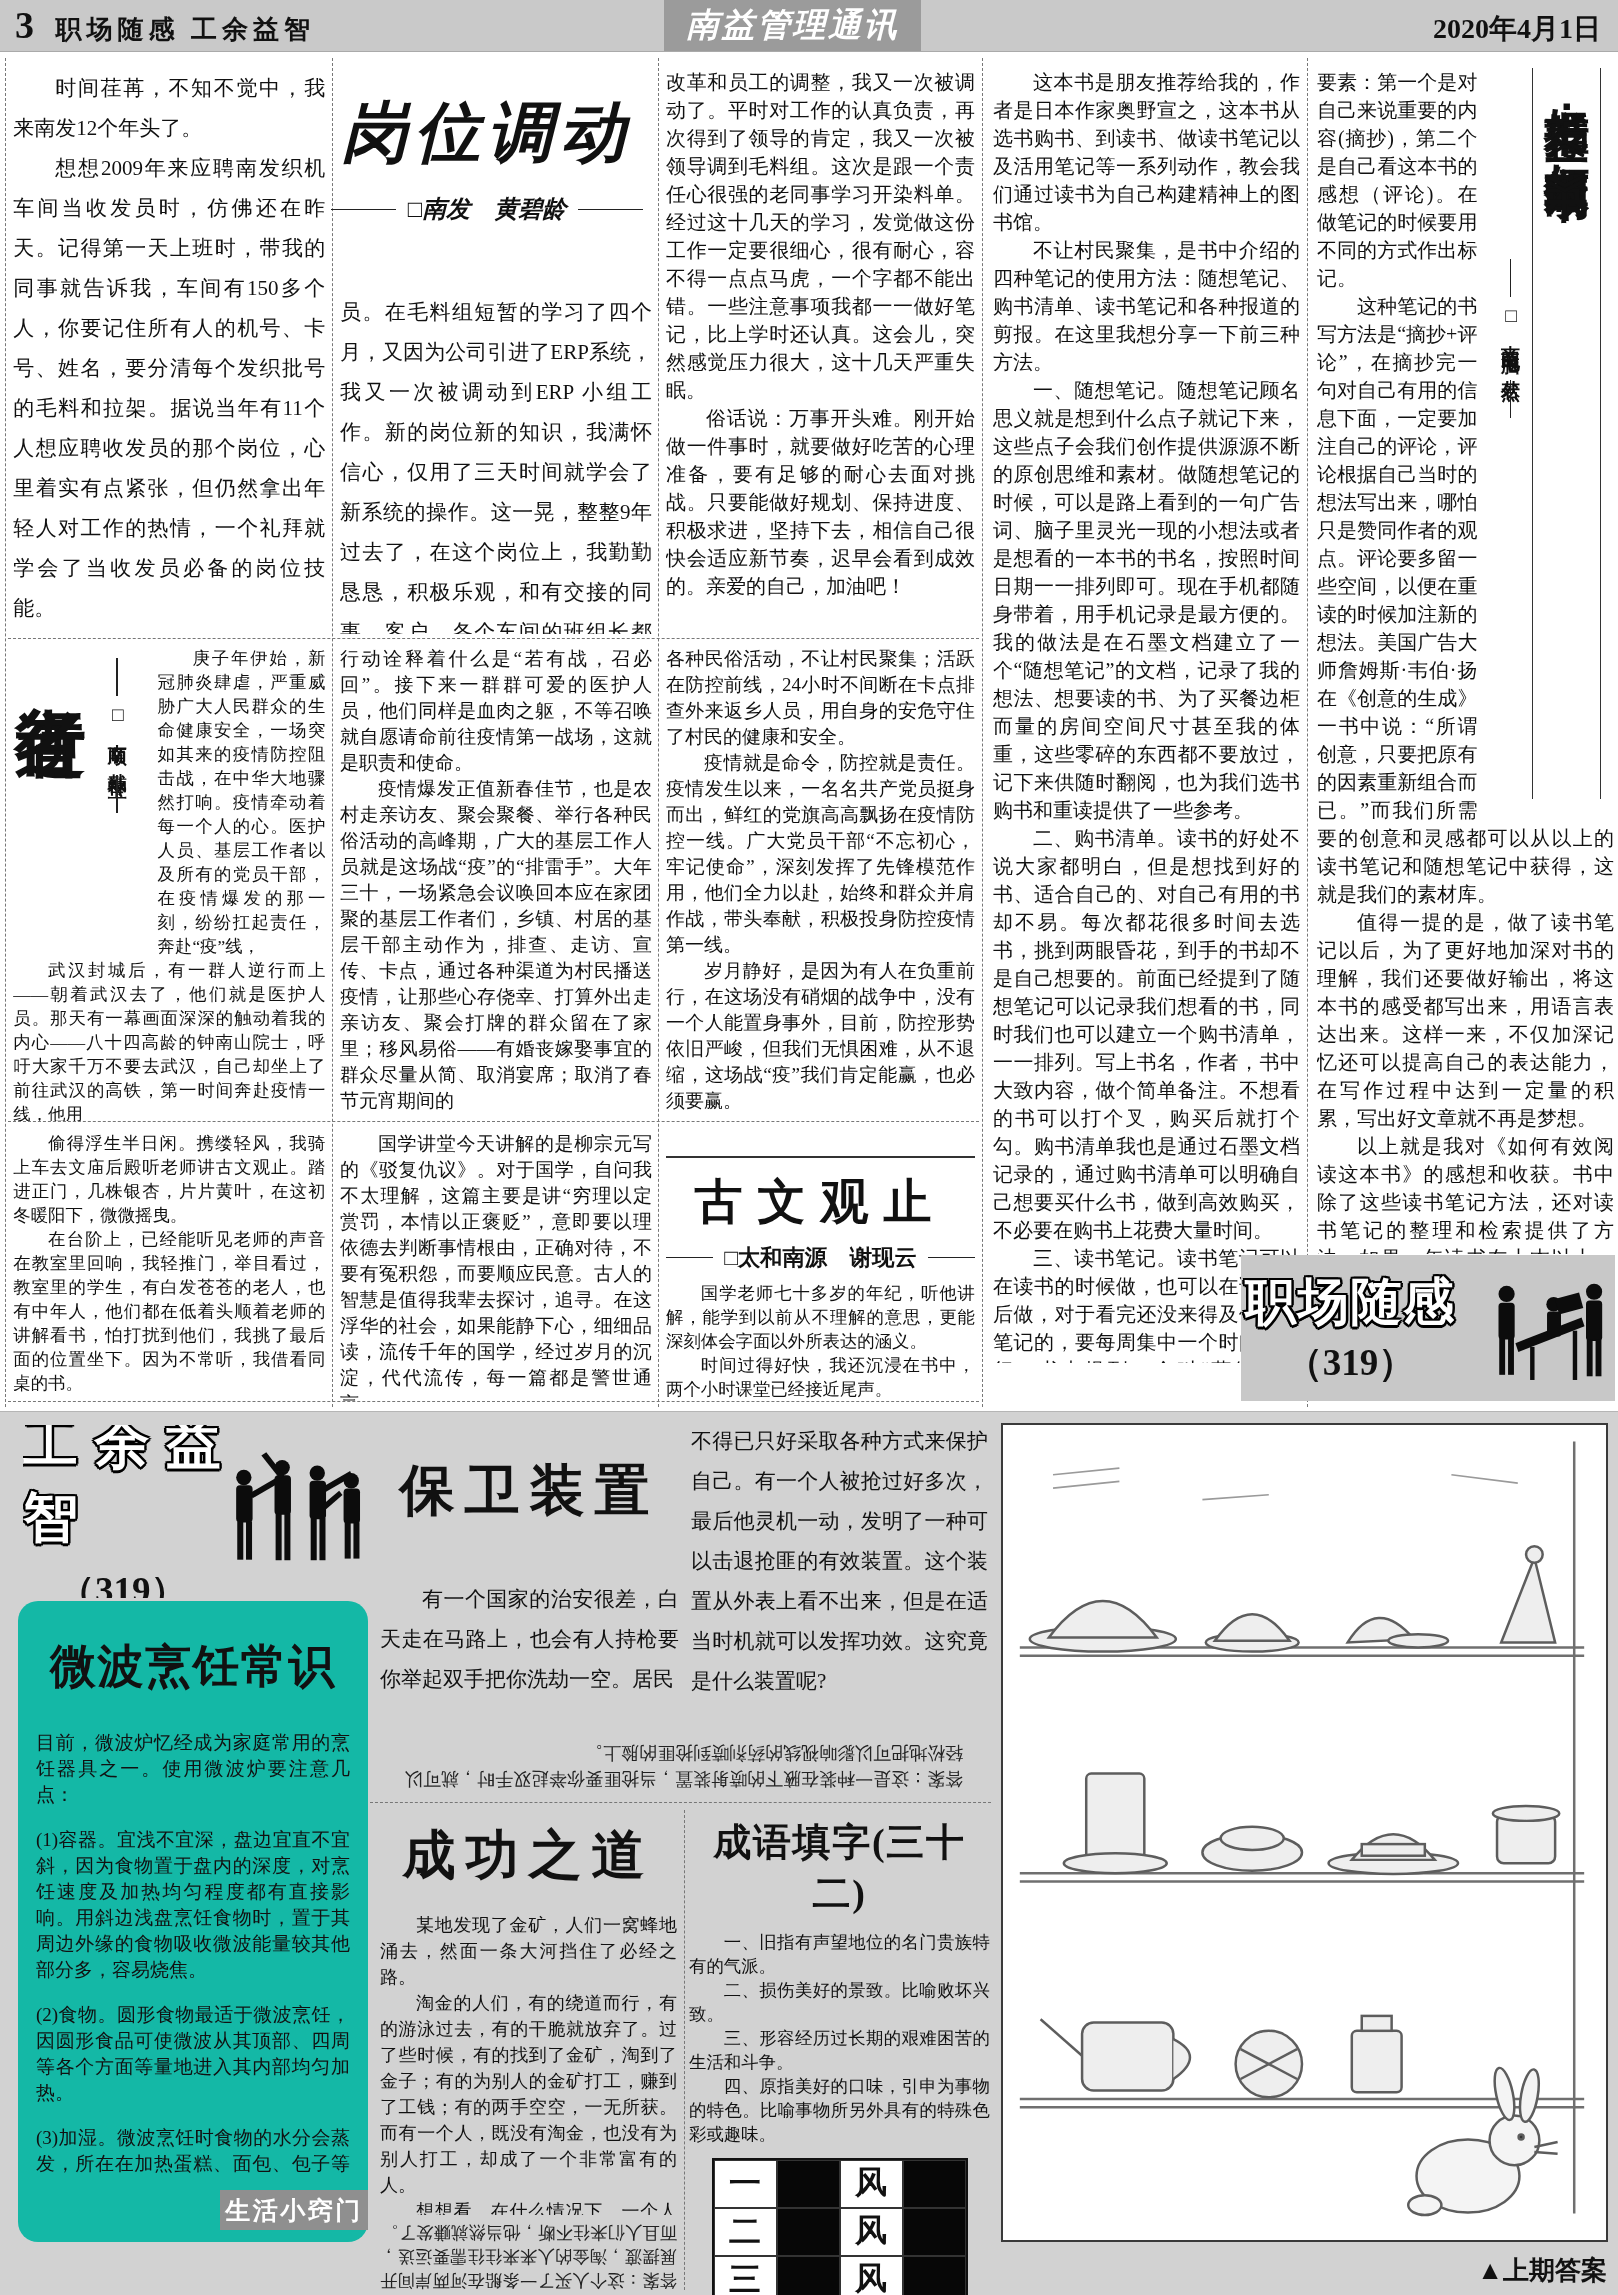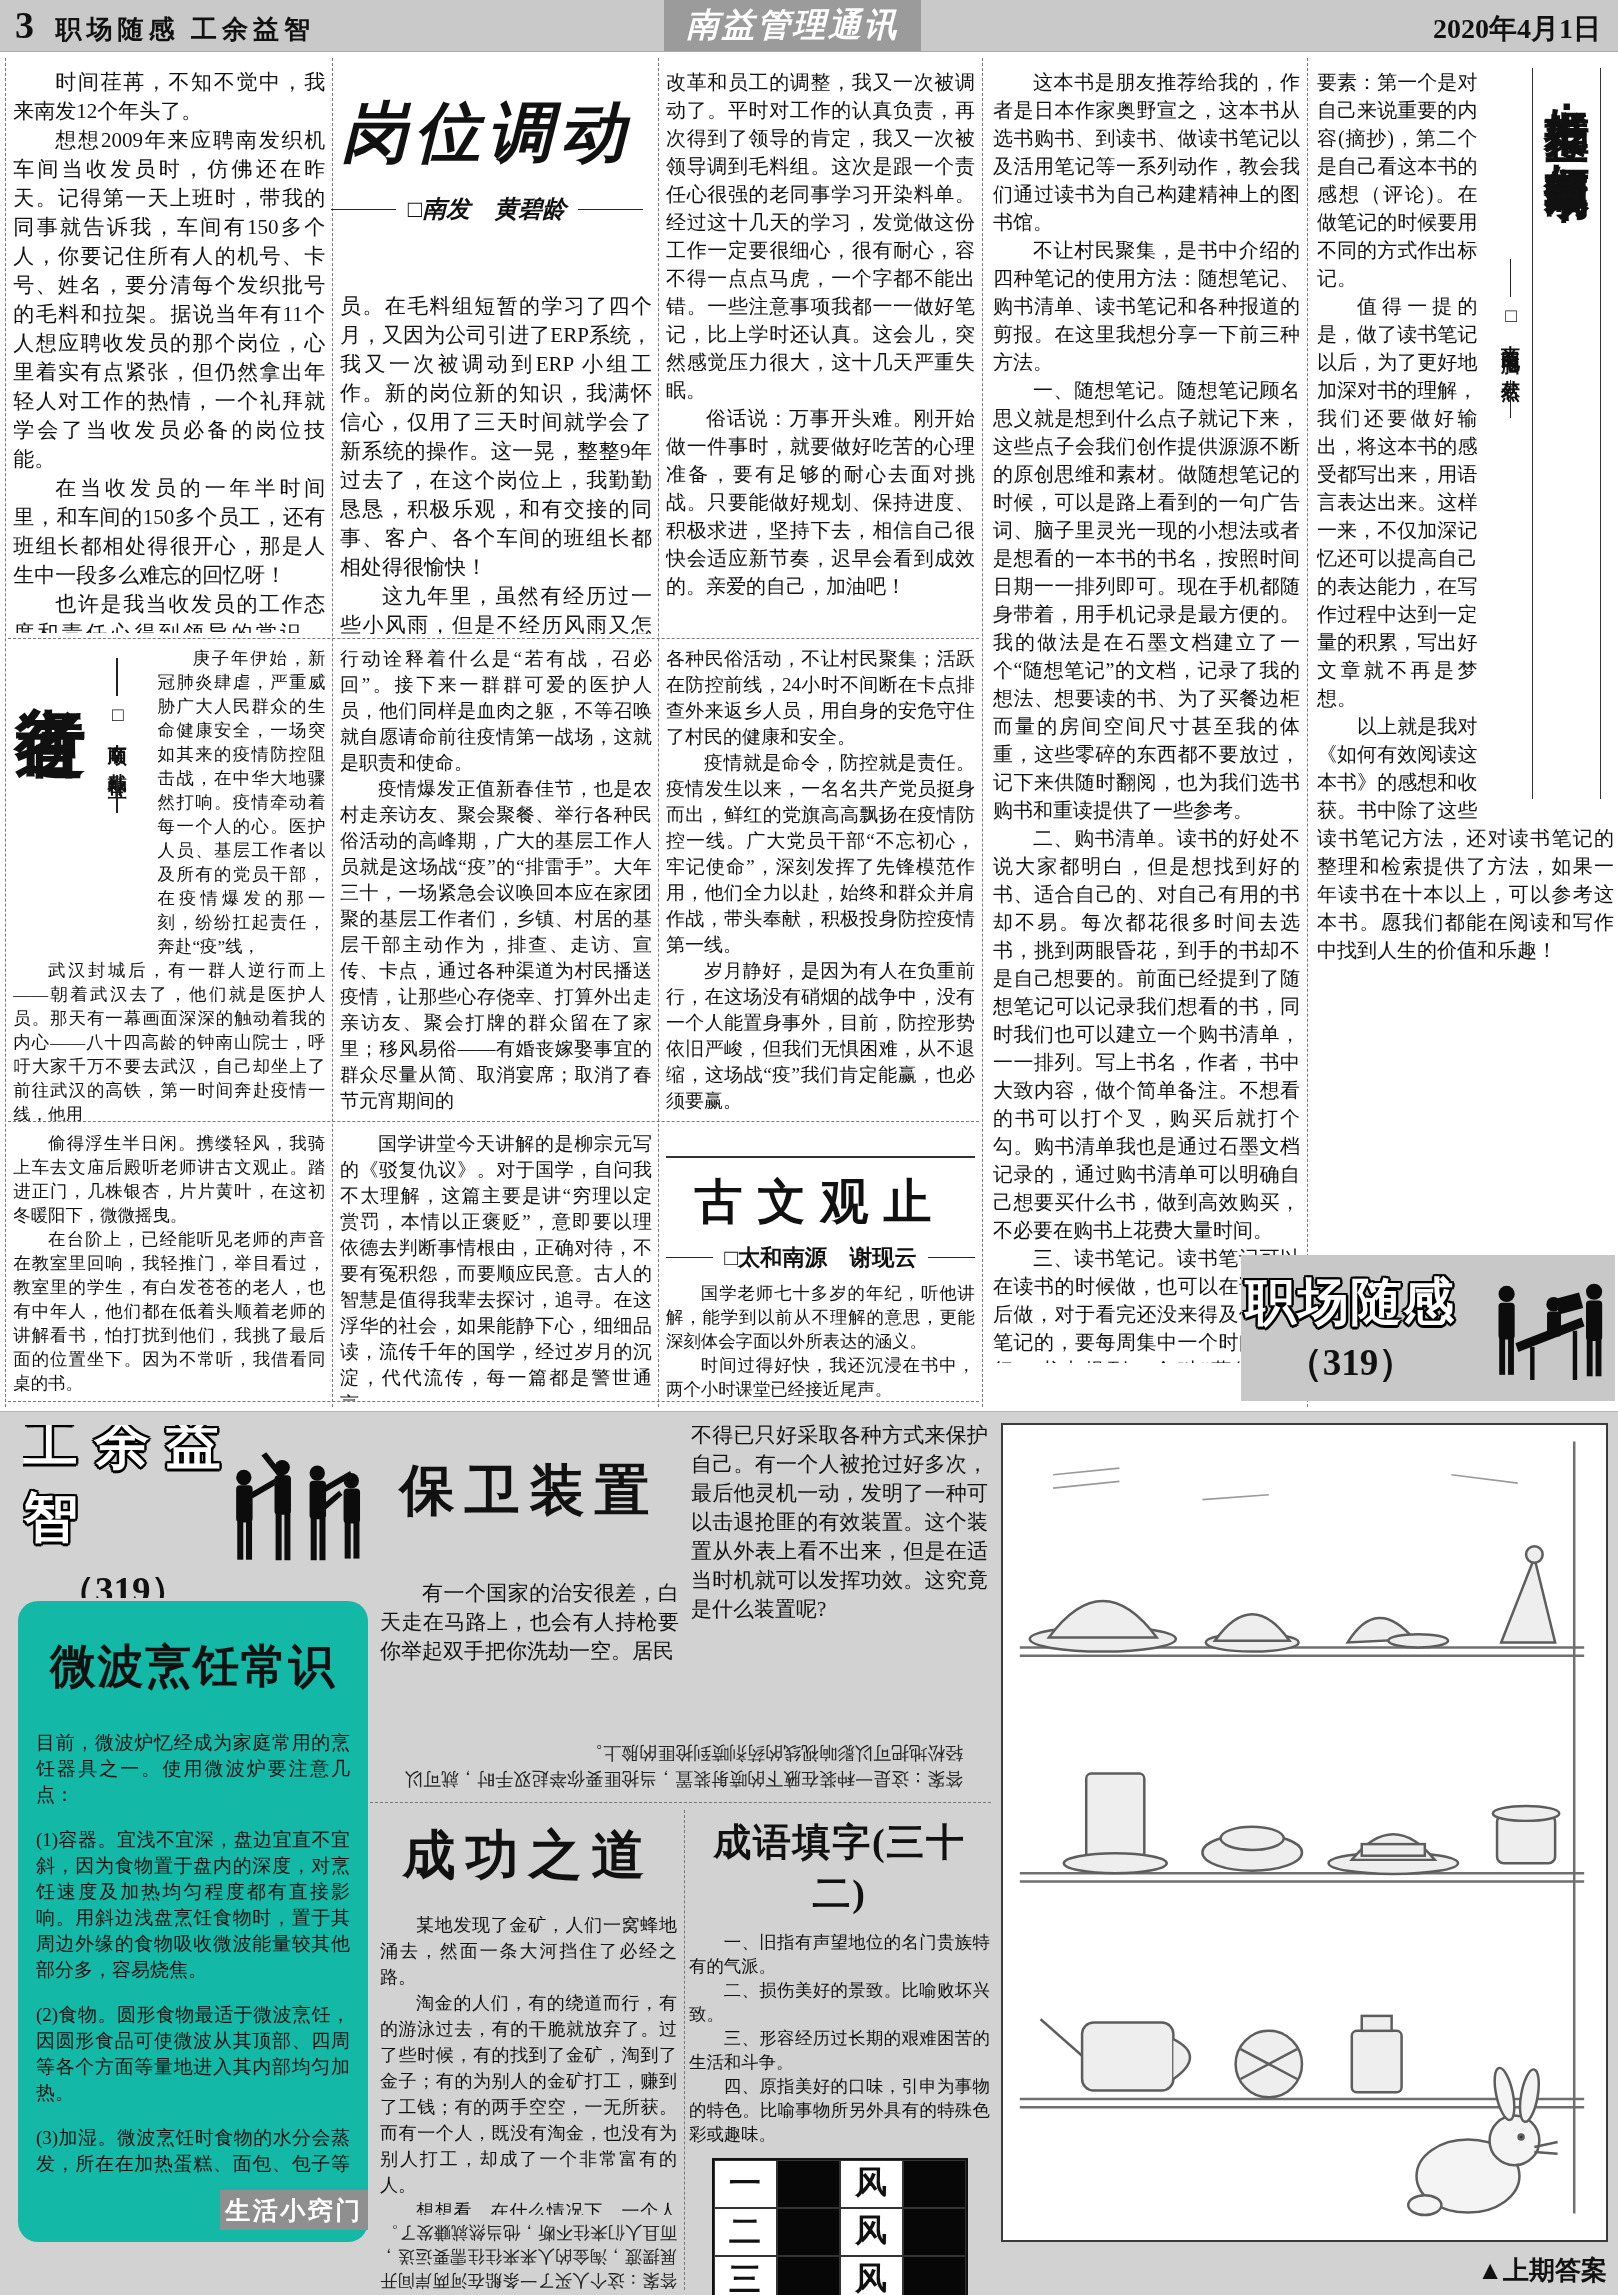--- a/index.html
+++ b/index.html
@@ -17,7 +17,7 @@
   .blk{position:absolute;overflow:hidden;text-align:justify;}
   .blk p{margin:0;text-indent:2em;text-align:justify;}
   .cont p:first-child{text-indent:0;}
-  .t25 p{font-size:21px;line-height:29px;}
+  .t25 p{font-size:21px;line-height:40px;}
   .t24 p{font-size:20px;line-height:28px;}
   .t23 p{font-size:19px;line-height:26px;}
   .t22 p{font-size:18px;line-height:26px;}

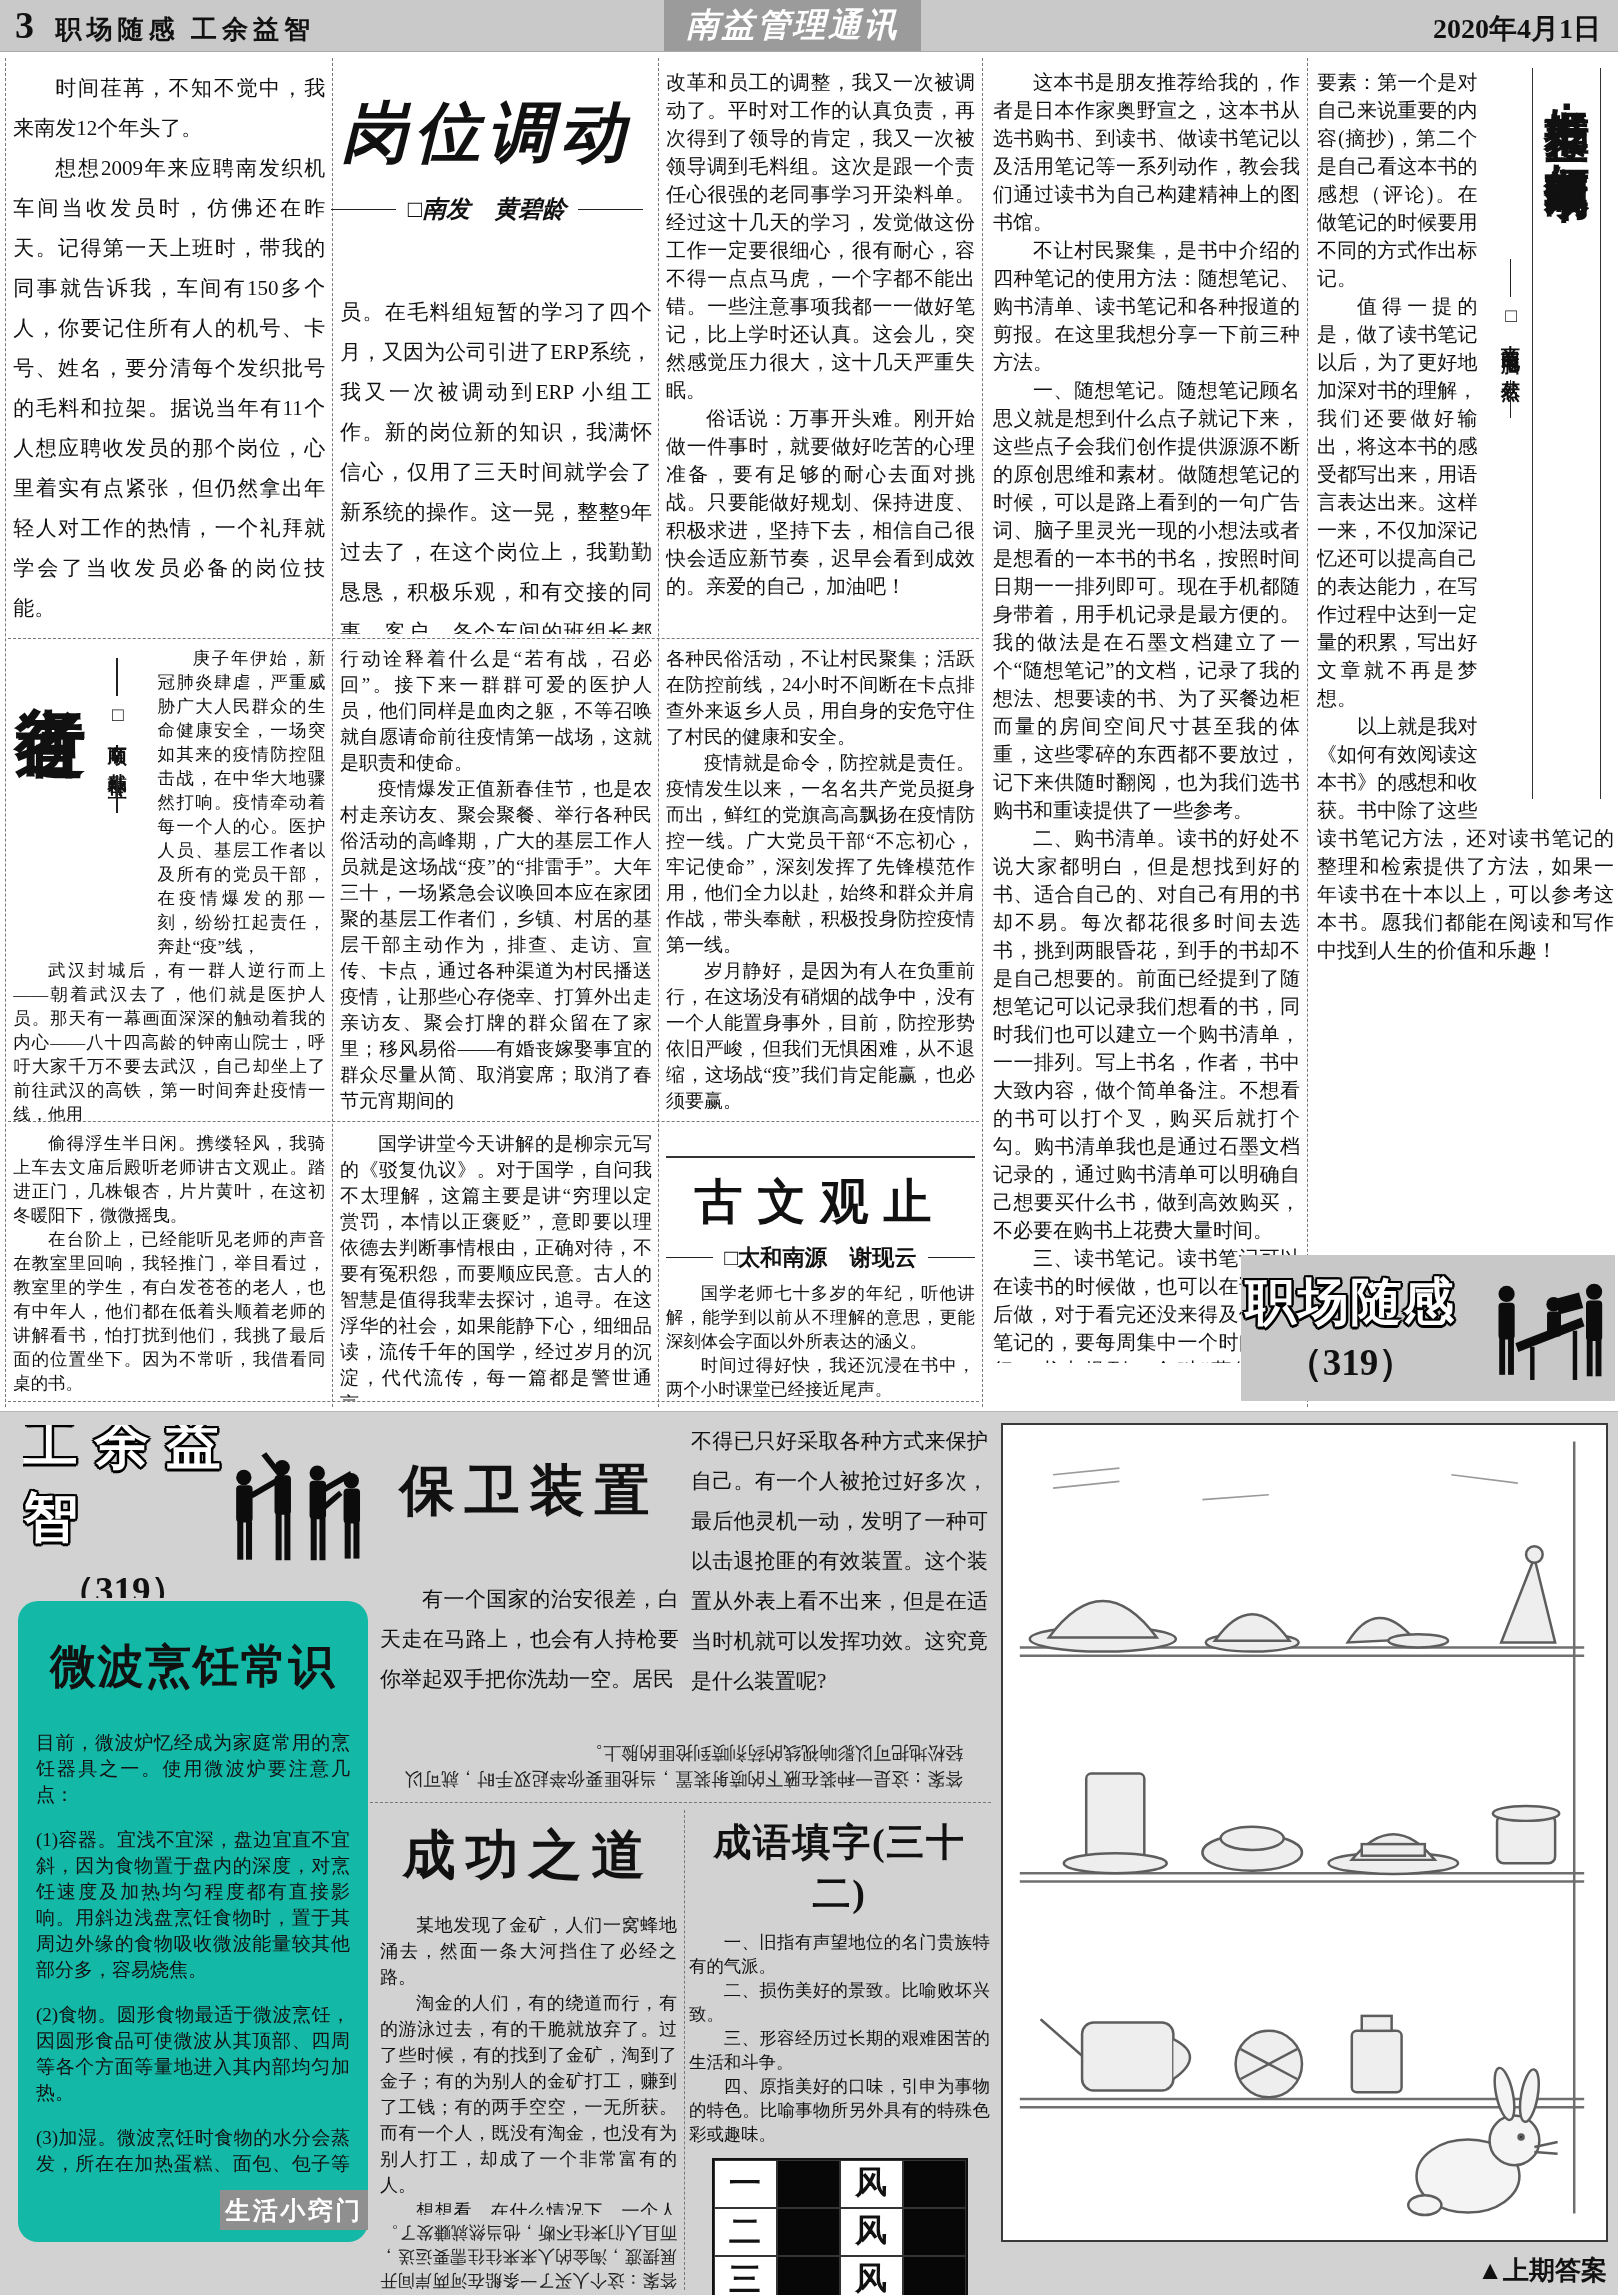--- a/index.html
+++ b/index.html
@@ -129,6 +129,7 @@
     </div>
     <div>
         <p>要素：第一个是对自己来说重要的内容(摘抄)，第二个是自己看这本书的感想（评论)。在做笔记的时候要用不同的方式作出标记。</p>
+        <p>这种笔记的书写方法是“摘抄+评论”，在摘抄完一句对自己有用的信息下面，一定要加注自己的评论，评论根据自己当时的想法写出来，哪怕只是赞同作者的观点。评论要多留一些空间，以便在重读的时候加注新的想法。美国广告大师詹姆斯·韦伯·扬在《创意的生成》一书中说：“所谓创意，只要把原有的因素重新组合而已。”而我们所需要的创意和灵感都可以从以上的读书笔记和随想笔记中获得，这就是我们的素材库。</p>
         <p>值得一提的是，做了读书笔记以后，为了更好地加深对书的理解，我们还要做好输出，将这本书的感受都写出来，用语言表达出来。这样一来，不仅加深记忆还可以提高自己的表达能力，在写作过程中达到一定量的积累，写出好文章就不再是梦想。</p>
         <p>以上就是我对《如何有效阅读这本书》的感想和收获。书中除了这些读书笔记方法，还对读书笔记的整理和检索提供了方法，如果一年读书在十本以上，可以参考这本书。愿我们都能在阅读和写作中找到人生的价值和乐趣！</p>
       </div>

